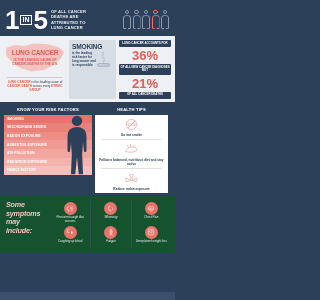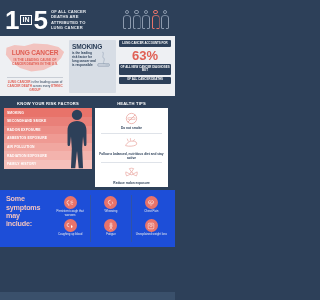--- a/index.html
+++ b/index.html
@@ -155,7 +155,7 @@
 
     <div class="col-c">
       <div class="stat-lbl">LUNG CANCER ACCOUNTS FOR</div>
-      <div class="stat-num">63%</div>
+      <div class="stat-num">36%</div>
       <div class="stat-lbl">OF ALL NEW CANCER DIAGNOSES BUT</div>
       <div class="stat-lbl">OF ALL CANCER DEATHS</div>
     </div>

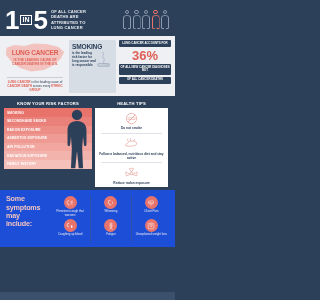--- a/index.html
+++ b/index.html
@@ -157,6 +157,7 @@
       <div class="stat-lbl">LUNG CANCER ACCOUNTS FOR</div>
       <div class="stat-num">36%</div>
       <div class="stat-lbl">OF ALL NEW CANCER DIAGNOSES BUT</div>
+      <div class="stat-num">21%</div>
       <div class="stat-lbl">OF ALL CANCER DEATHS</div>
     </div>
   </div>

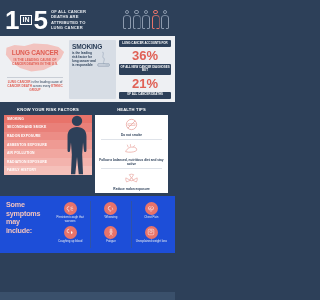--- a/index.html
+++ b/index.html
@@ -81,7 +81,7 @@
   .tip-div { height: 1px; background: #dfe3e9; margin: 0 6px; }
 
   
-  .band4 { background: #1d4ed8; padding: 5px 4px; display: flex; gap: 12px; }
+  .band4 { background: #14532d; padding: 5px 4px; display: flex; gap: 12px; font-style: italic; }
   .sym-head { width: 34px; color: #f2c3bf; font-size: 7.2px; font-weight: bold;
               line-height: 8.4px; letter-spacing: -0.2px; padding-left: 2px; }
   .sym-grid { flex: 1; display: grid; grid-template-columns: repeat(3, 1fr);

